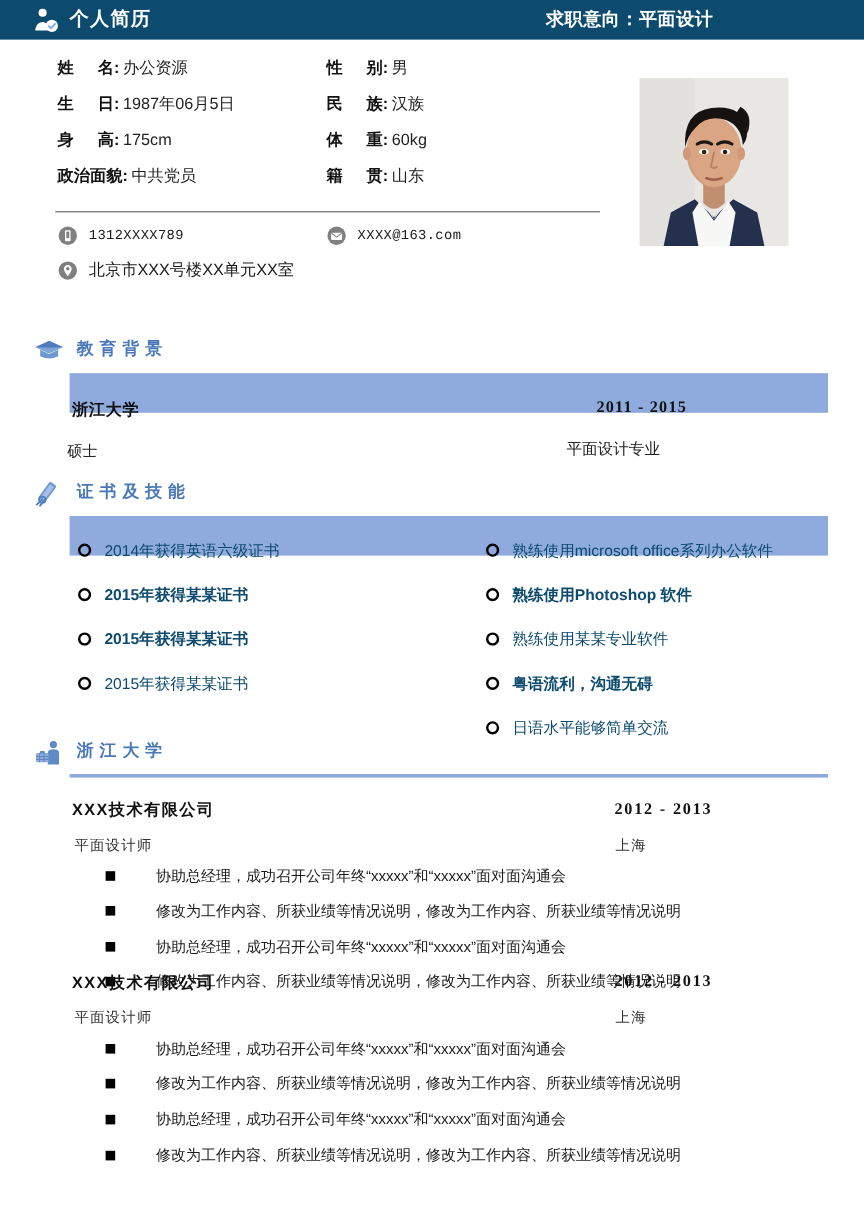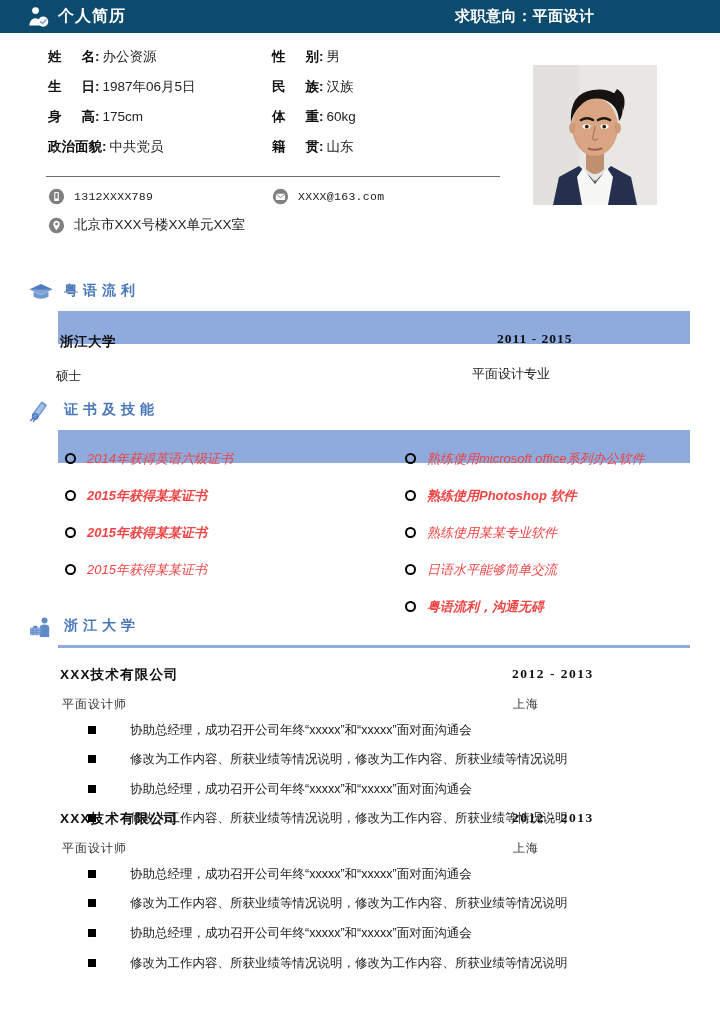--- a/index.html
+++ b/index.html
@@ -431,7 +431,7 @@
         <path d="M5.5 11.4 L5.5 16.8 Q13 20.6 20.5 16.8 L20.5 11.4 L13 15 Z" fill="#6E99D0"></path>
       </svg>
     </span>
-    <span class="sec-title">粤语流利</span>
+    <span class="sec-title">教育背景</span>
   </div>
   <div class="blue-band" style="left:58px; top:311px; width:632px; height:33px;"></div>
   <span class="edu-school">浙江大学</span>

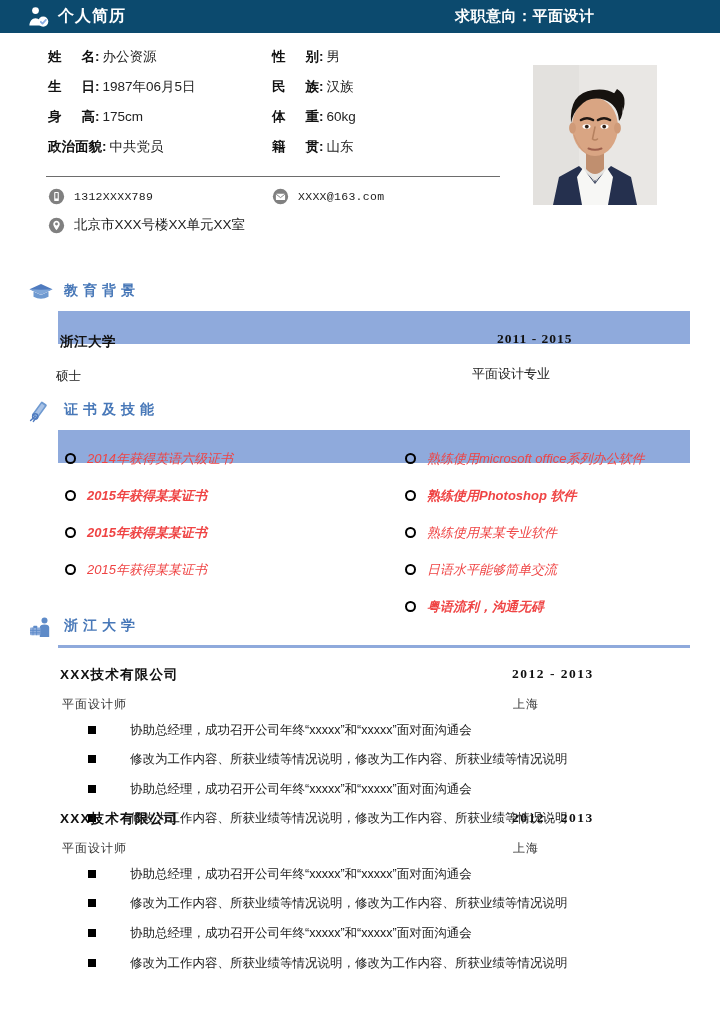--- a/index.html
+++ b/index.html
@@ -223,11 +223,10 @@
     position: relative;
     height: 37px;
     font-size: 13px;
-    color: #ef4444;
+    color: #0c4a6e;
     white-space: nowrap;
     padding-left: 27px;
     line-height: 14px;
-    font-style: italic;
   }
   .skill-item.bold { font-weight: bold; }
   .skill-bullet {

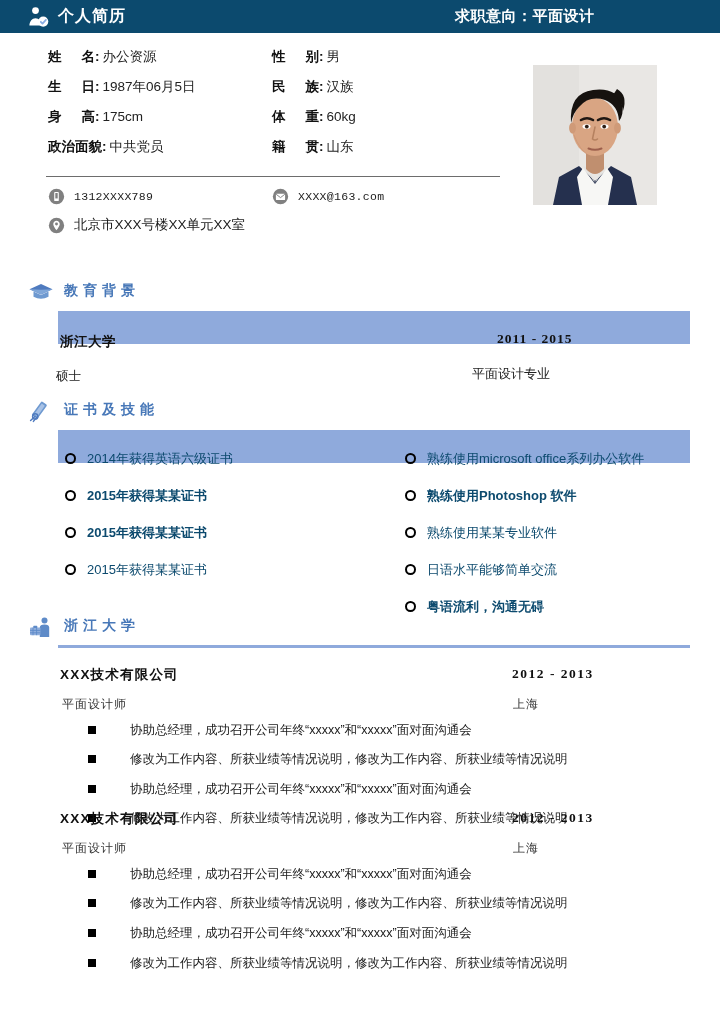--- a/index.html
+++ b/index.html
@@ -484,13 +484,13 @@
       <span class="skill-bullet"></span>
       <span class="skill-text">熟练使用某某专业软件</span>
     </div>
+    <div class="skill-item bold">
+      <span class="skill-bullet"></span>
+      <span class="skill-text">粤语流利，沟通无碍</span>
+    </div>
     <div class="skill-item">
       <span class="skill-bullet"></span>
       <span class="skill-text">日语水平能够简单交流</span>
-    </div>
-    <div class="skill-item bold">
-      <span class="skill-bullet"></span>
-      <span class="skill-text">粤语流利，沟通无碍</span>
     </div>
   </div>
 

